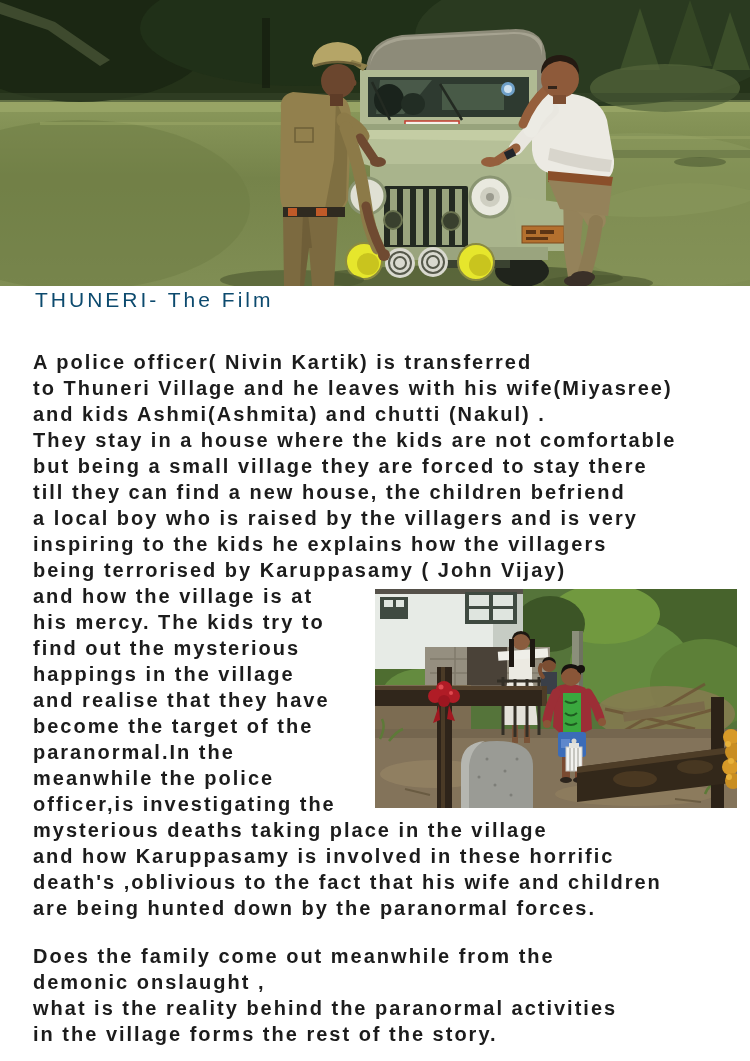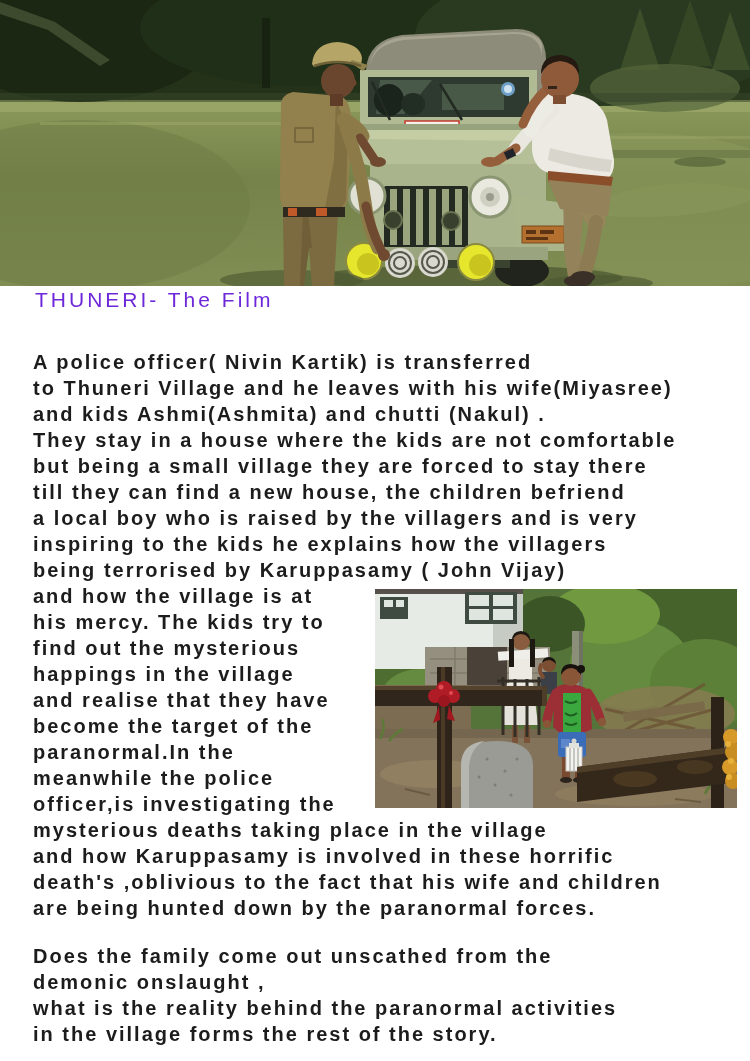--- a/index.html
+++ b/index.html
@@ -10,7 +10,7 @@
   .photo-top{left:0;top:0;width:750px;height:286px;}
   .photo-mid{left:375px;top:589px;width:362px;height:219px;}
   .title{position:absolute;left:35px;top:288px;margin:0;font-size:21px;font-weight:400;
-         letter-spacing:3px;color:#6d28d9;}
+         letter-spacing:3px;color:#0c4a6e;}
   .synopsis{position:absolute;left:33px;top:349px;width:704px;font-size:20px;line-height:26px;
             letter-spacing:2px;color:#1c1c1c;font-weight:bold;}
   .block{white-space:pre-line;}

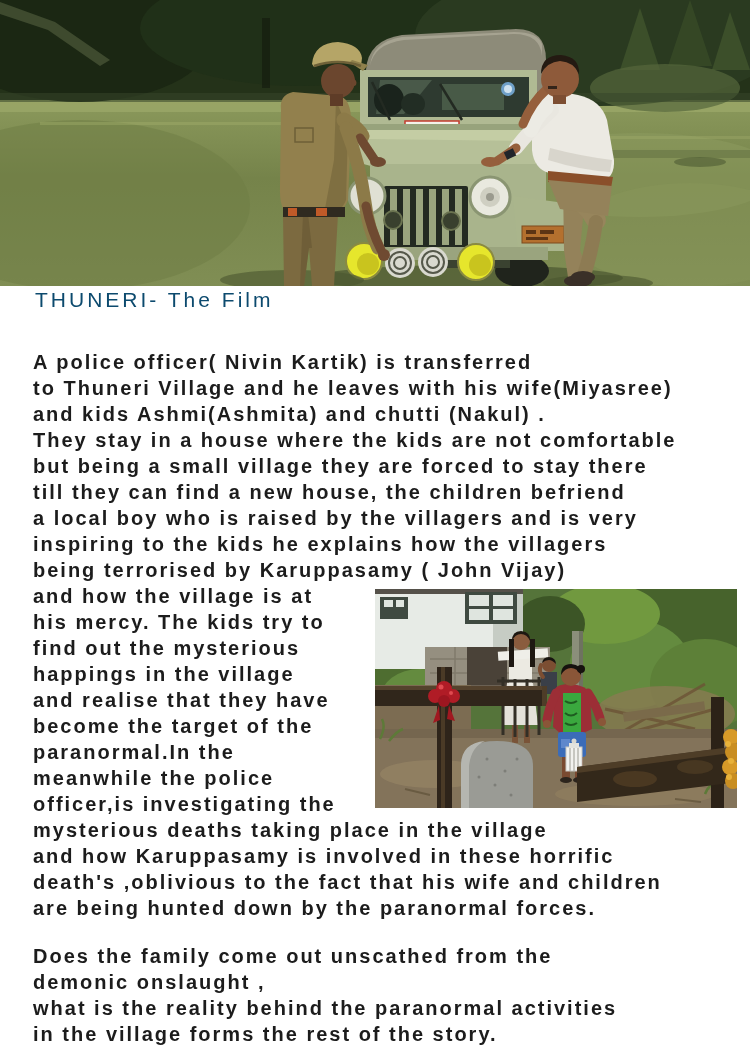--- a/index.html
+++ b/index.html
@@ -197,7 +197,7 @@
 and how Karuppasamy is involved in these horrific
 death's ,oblivious to the fact that his wife and children
 are being hunted down by the paranormal forces.</div>
-    <div class="block para2">Does the family come out unscathed from the
+    <div class="block para2">Does the family come out meanwhile from the
 demonic onslaught ,
 what is the reality behind the paranormal activities
 in the village forms the rest of the story.</div>

